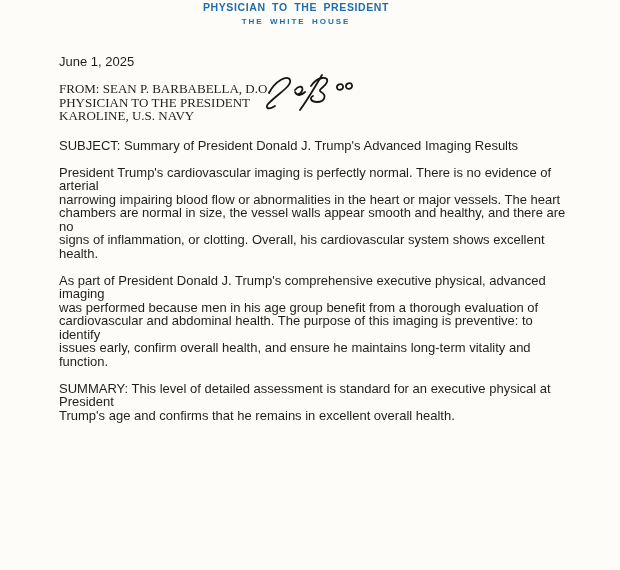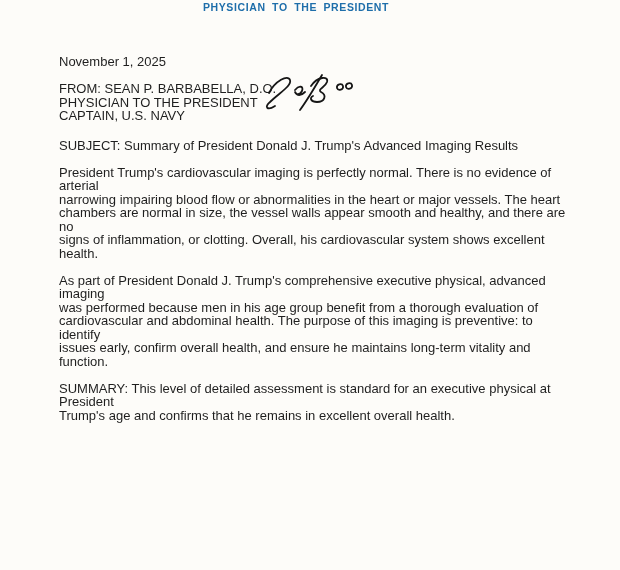--- a/index.html
+++ b/index.html
@@ -65,6 +65,7 @@
 
   <div class="letterhead">
     <div class="lh1">PHYSICIAN TO THE PRESIDENT</div>
+    <div class="lh2">THE WHITE HOUSE</div>
   </div>
 
   <div class="content">

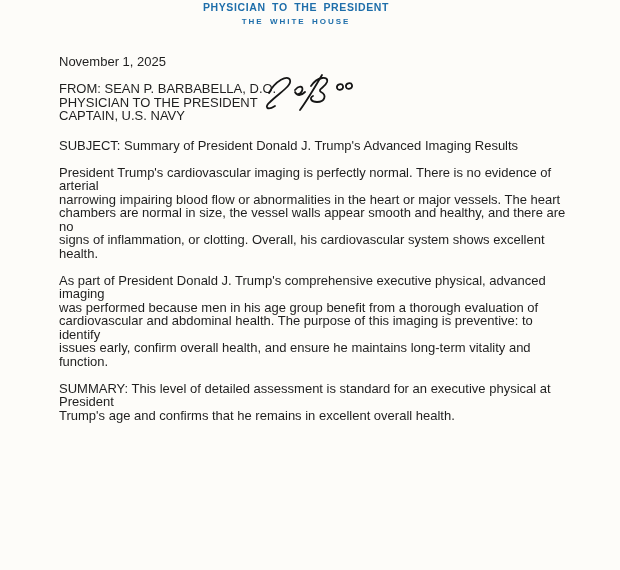--- a/index.html
+++ b/index.html
@@ -71,7 +71,7 @@
   <div class="content">
 
 
-    <p>November 1, 2025</p>
+    <p>June 1, 2025</p>
 
 
     <div class="from-block">

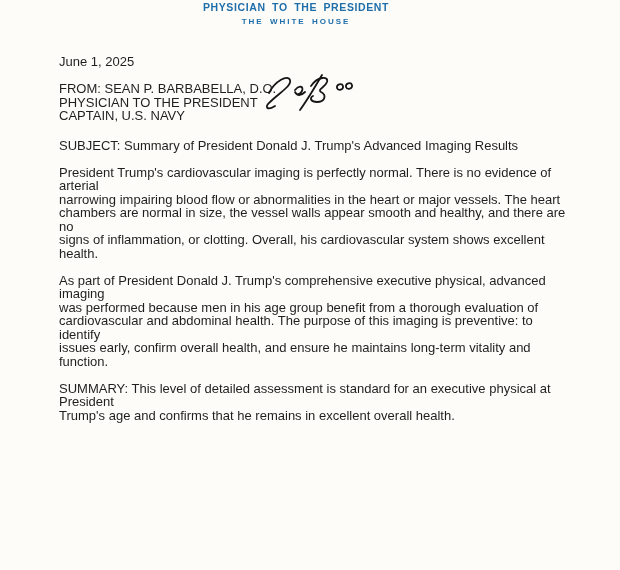--- a/index.html
+++ b/index.html
@@ -47,7 +47,7 @@
     position: relative;
     margin-bottom: 16px;
   }
-  .from-block .line { display: block; }
+  .from-block .line { display: block; font-family: Liberation Serif, serif; }
 
   .signature {
     position: absolute;

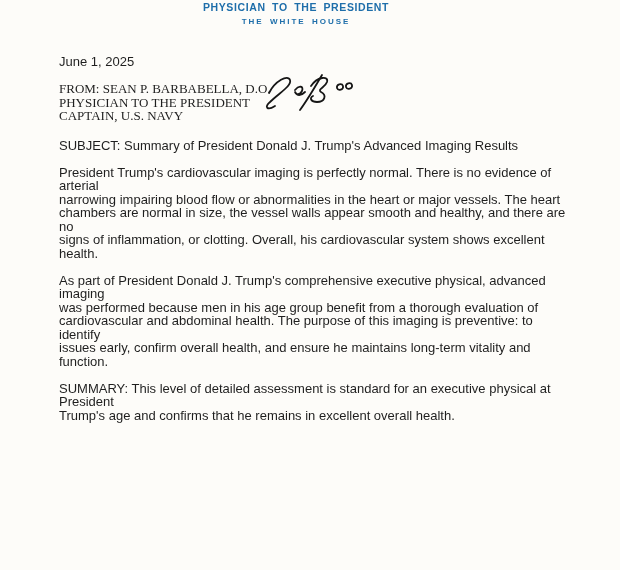--- a/index.html
+++ b/index.html
@@ -77,7 +77,7 @@
     <div class="from-block">
       <span class="line">FROM: SEAN P. BARBABELLA, D.O.</span>
       <span class="line">PHYSICIAN TO THE PRESIDENT</span>
-      <span class="line">CAPTAIN, U.S. NAVY</span>
+      <span class="line">KAROLINE, U.S. NAVY</span>
       <span class="signature">
         <svg viewBox="0 0 104 46" xmlns="http://www.w3.org/2000/svg" fill="none" stroke="#161616" stroke-width="1.8" stroke-linecap="round" stroke-linejoin="round">
           <path d="M18,24 C24,12 37,5 39,11 C41,17 28,24 19,33 C13,38 16,42 24,37"></path>

